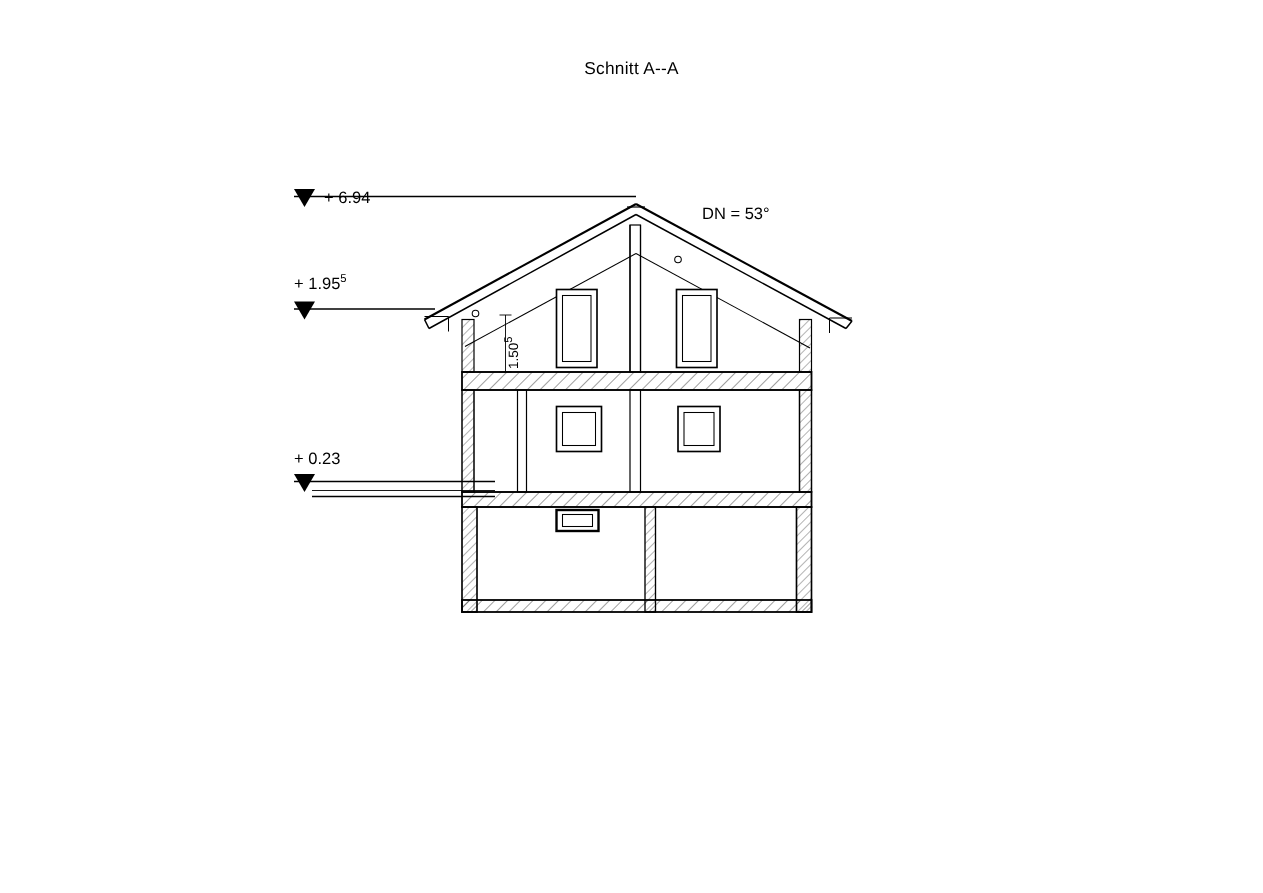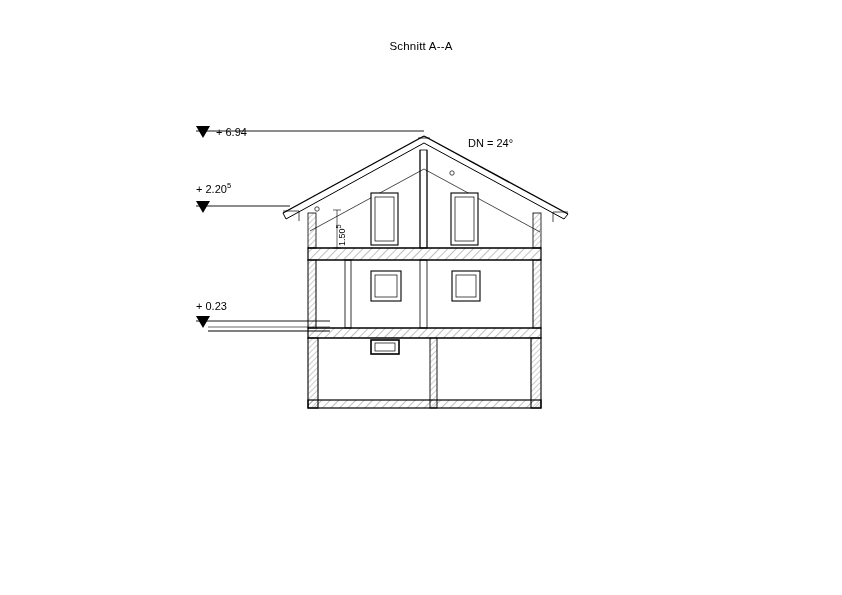--- a/index.html
+++ b/index.html
@@ -190,7 +190,7 @@
 
   <div class="lbl" style="left:196px; top:300px;"><span>+ 0.23</span></div>
 
-  <div class="lbl" style="left:468px; top:137px;">DN = 24°</div>
+  <div class="lbl" style="left:468px; top:137px;">DN = 53°</div>
 
   <div class="lbl-rot" style="left:334px; top:246px;"><span>1.50</span><sup>5</sup></div>
 

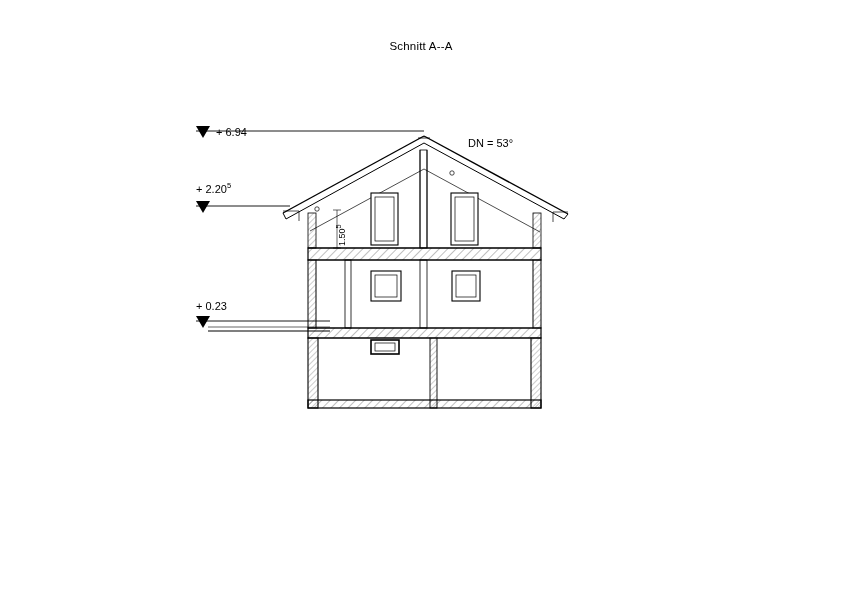--- a/index.html
+++ b/index.html
@@ -186,7 +186,7 @@
 
   <div class="lbl" style="left:196px; top:126px;margin-left:20px;"><span>+ 6.94</span></div>
 
-  <div class="lbl" style="left:196px; top:181px;"><span>+ 2.20</span><sup>5</sup></div>
+  <div class="lbl" style="left:196px; top:181px;"><span>+ 1.95</span><sup>5</sup></div>
 
   <div class="lbl" style="left:196px; top:300px;"><span>+ 0.23</span></div>
 

